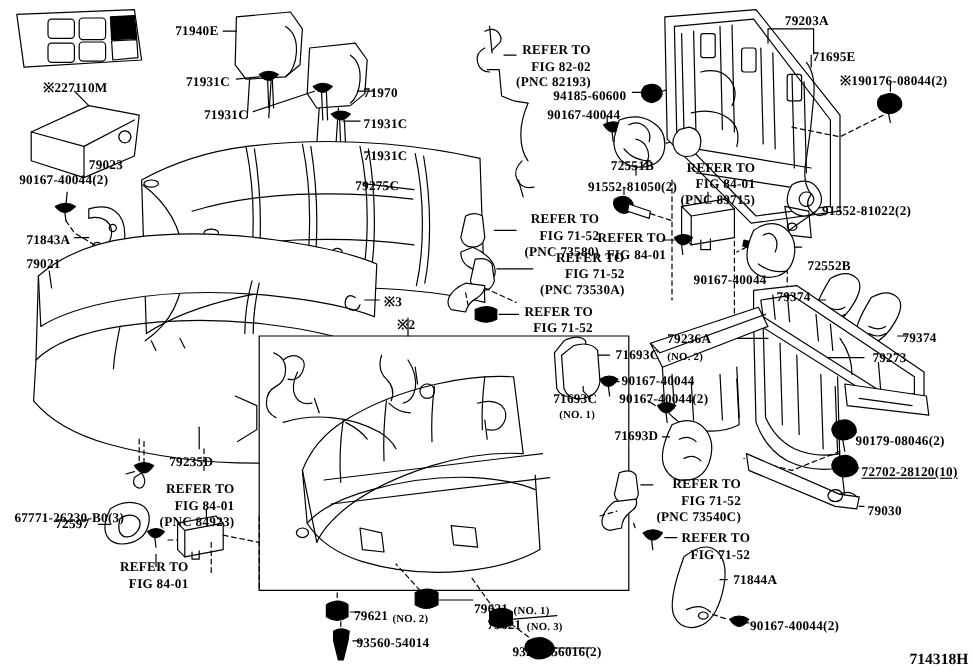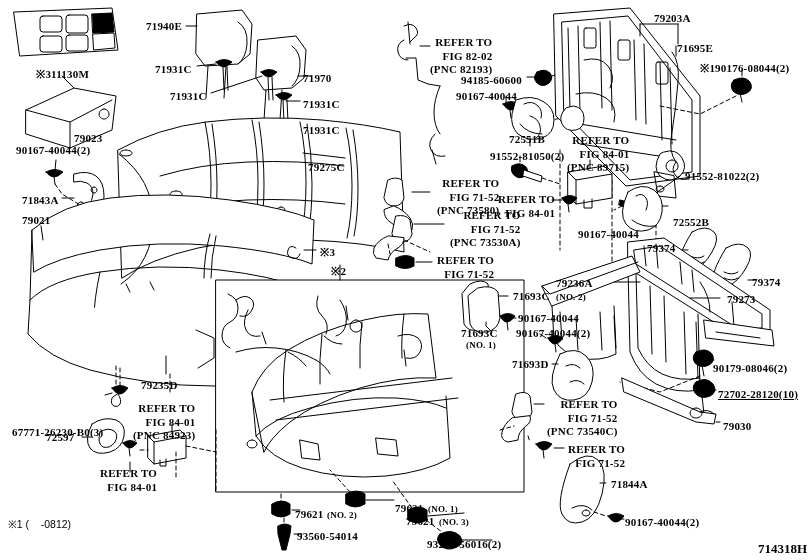--- a/index.html
+++ b/index.html
@@ -482,7 +482,7 @@
   </svg>
 
   <div id="label-layer">
-      <div class="lbl" style="left: 36px; top: 68px;">※311130M</div>
+      <div class="lbl" style="left: 36px; top: 68px;">※227110M</div>
       <div class="lbl" style="left: 74px; top: 132px;">79023</div>
       <div class="lbl" style="left: 16px; top: 144px;">90167-40044(2)</div>
       <div class="lbl" style="left: 22px; top: 194px;">71843A</div>

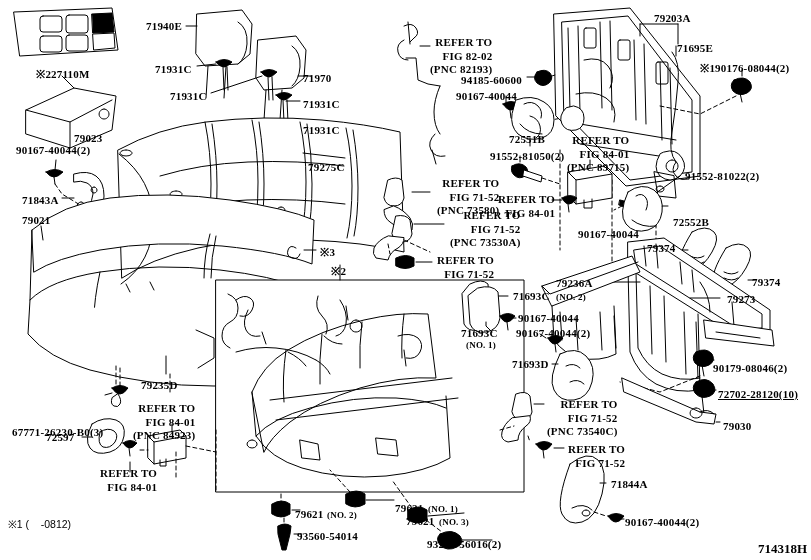--- a/index.html
+++ b/index.html
@@ -493,7 +493,7 @@
       <div class="lbl" style="left: 303px; top: 72px;">71970</div>
       <div class="lbl" style="left: 303px; top: 98px;">71931C</div>
       <div class="lbl" style="left: 303px; top: 124px;">71931C</div>
-      <div class="lbl" style="left: 308px; top: 149px; margin-top: 12px;">79275C</div>
+      <div class="lbl" style="left: 296px; top: 149px;">79275C</div>
       <div class="lbl multi" style="left: 430px; top: 36px;">REFER TO
 FIG 82-02
 (PNC 82193)</div>

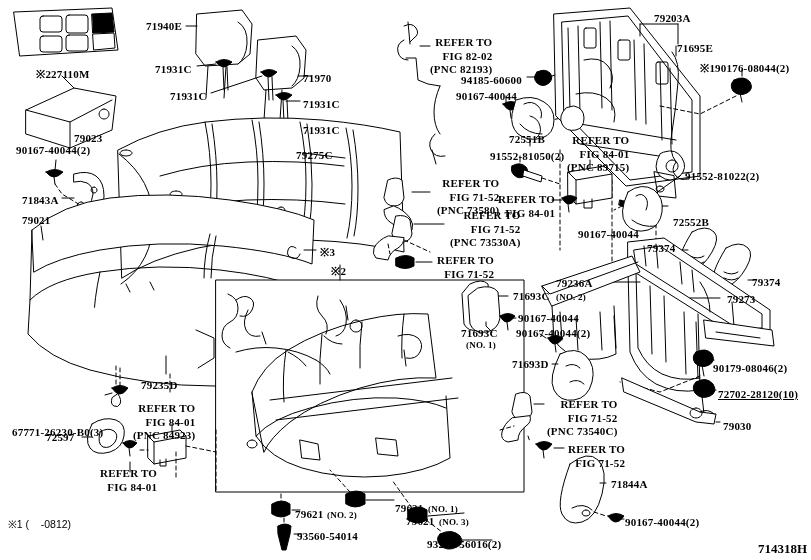--- a/index.html
+++ b/index.html
@@ -562,7 +562,6 @@
     </div>
 
   <div id="footnote-layer" style="position:absolute;left:8px;top:518px;">
-    <div class="note" style="position:relative;left:0;top:0;">※1 (    -0812)</div>
   </div>
 
   <div class="corner-code">714318H</div>

